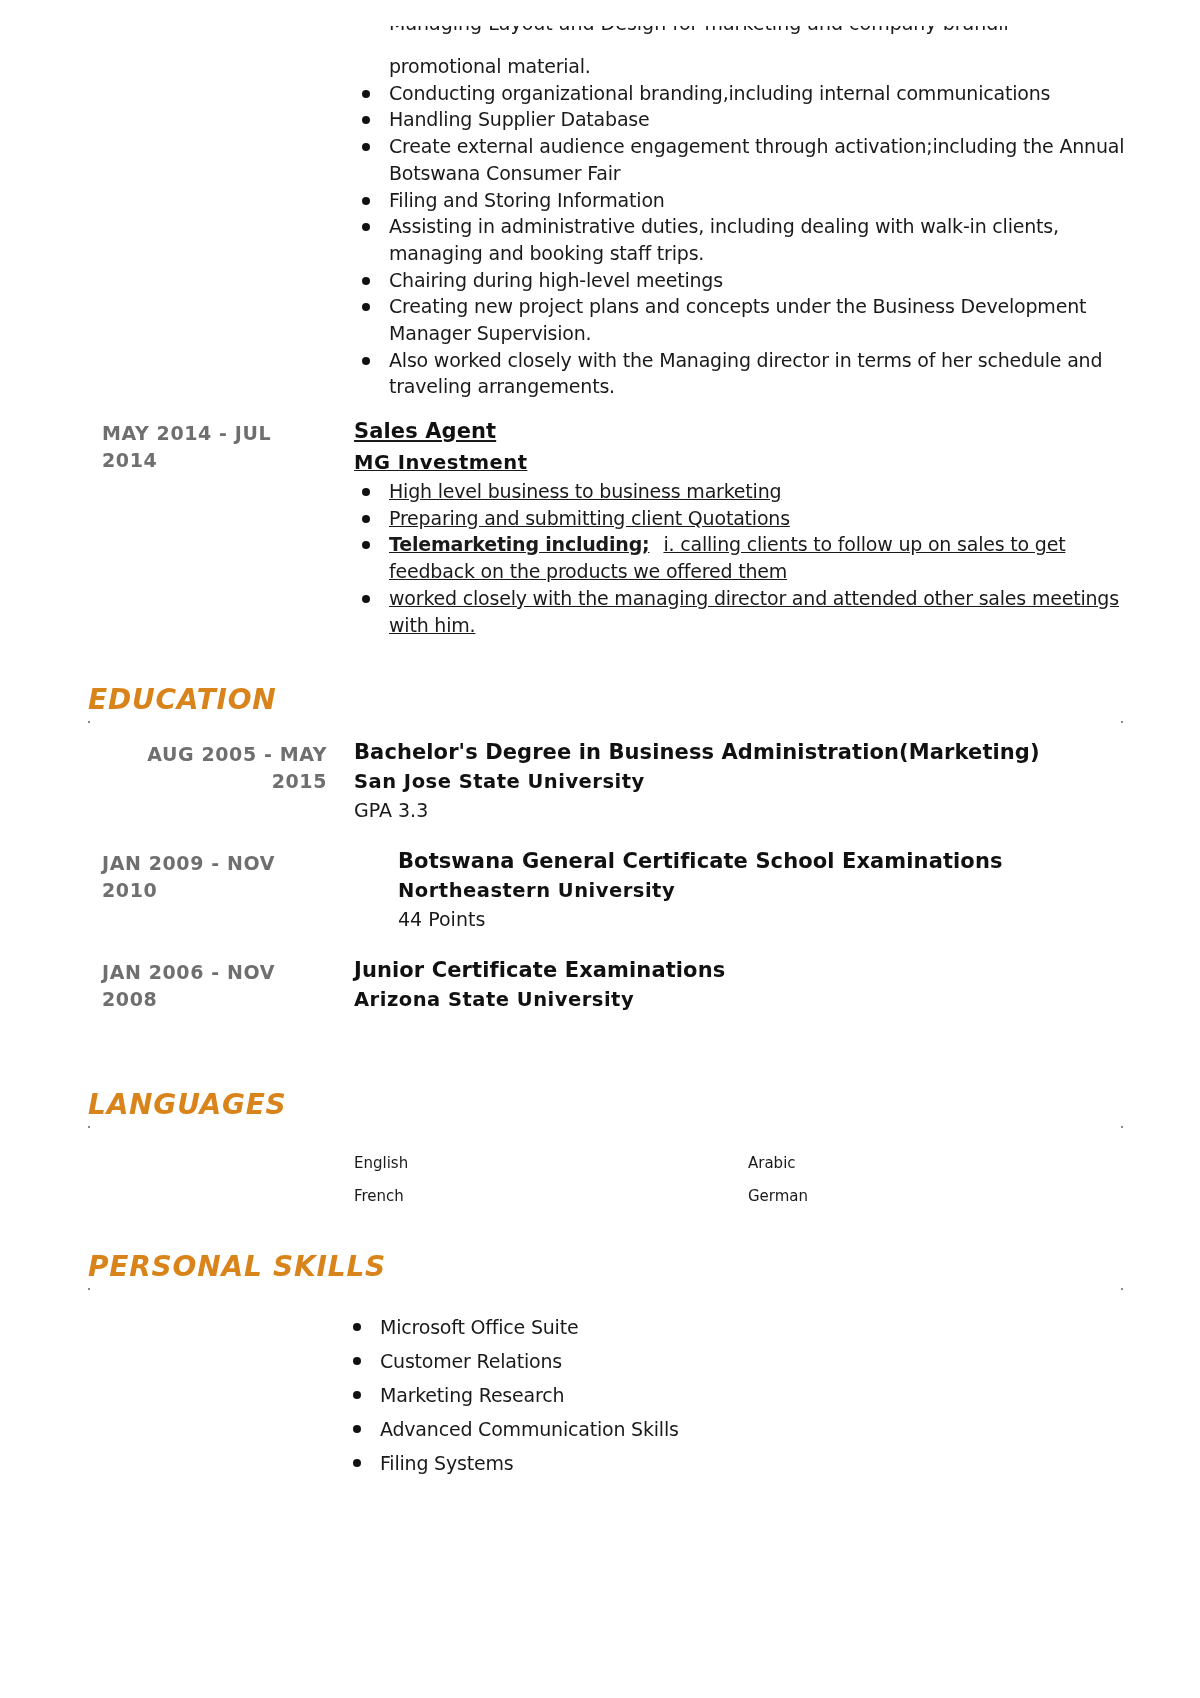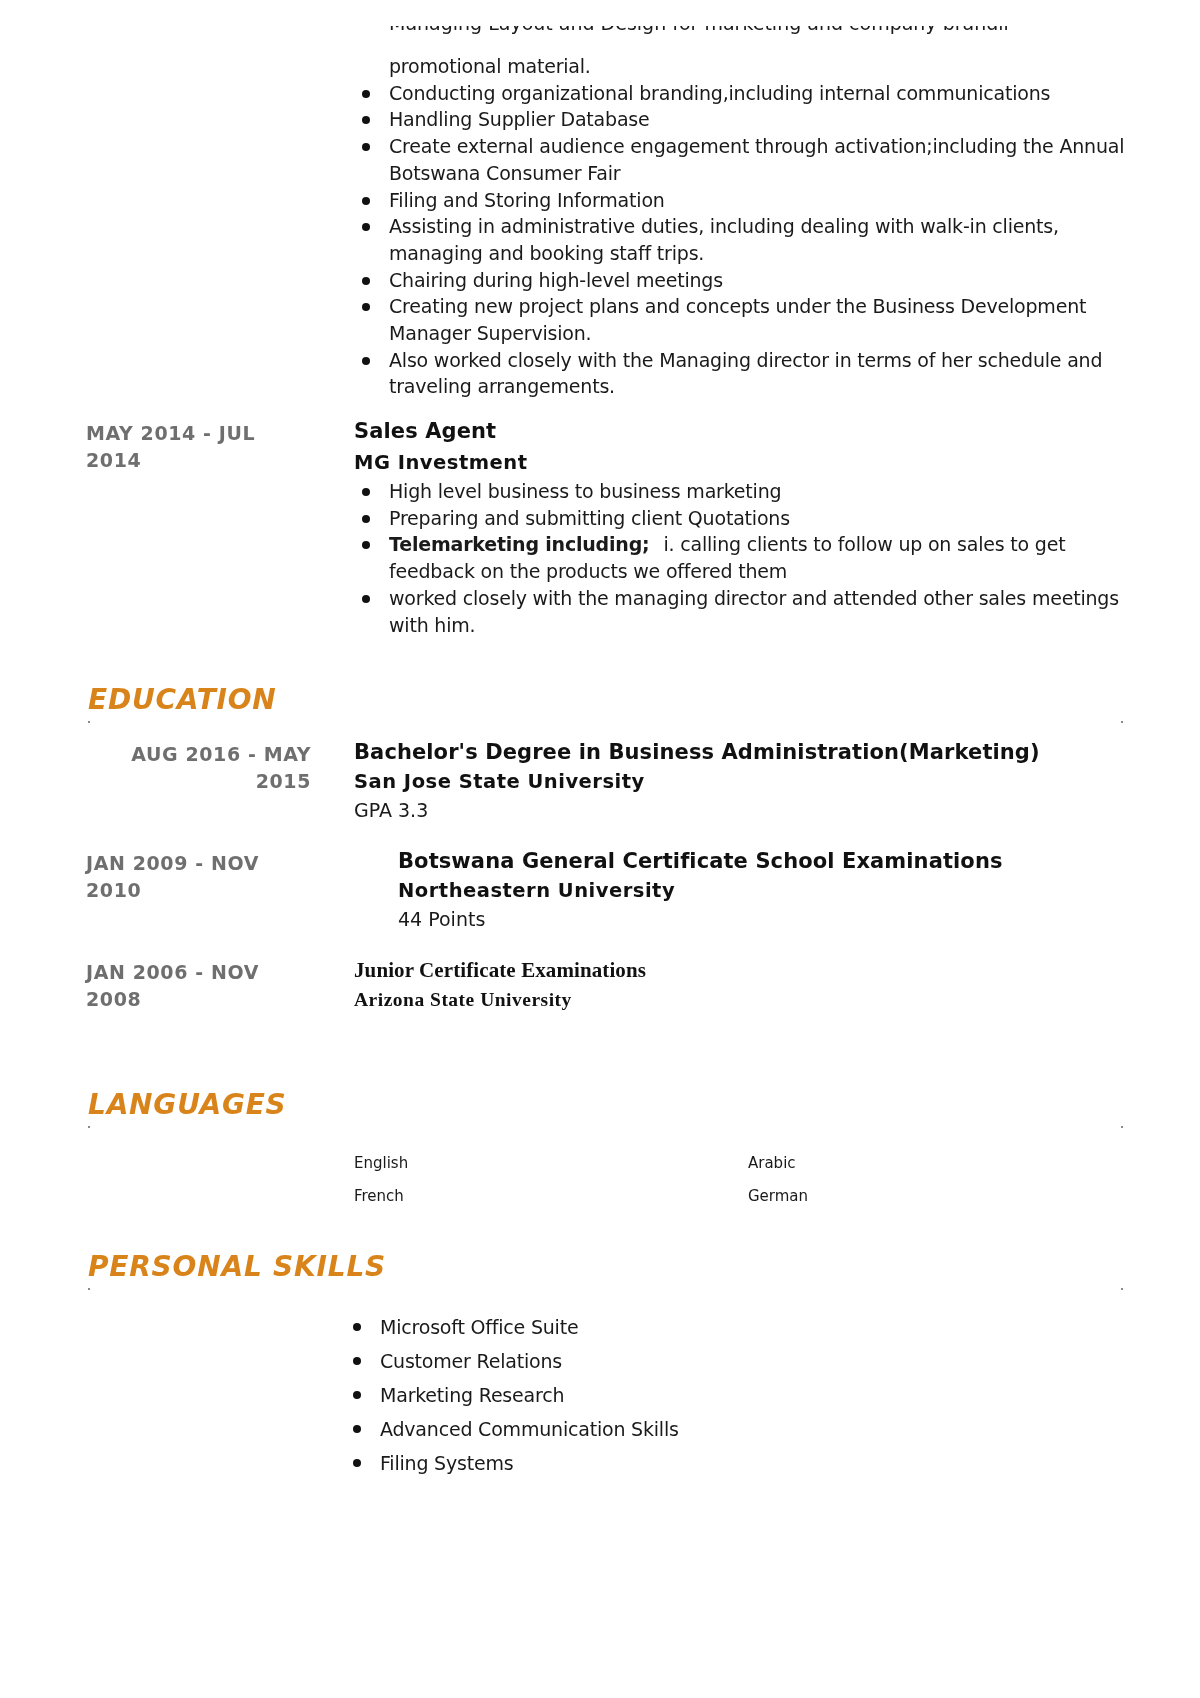--- a/index.html
+++ b/index.html
@@ -81,6 +81,7 @@
       letter-spacing: 0.6px;
       text-align: right;
       line-height: 26.5px;
+      margin-left: 16px;
     }
 
     .entry {

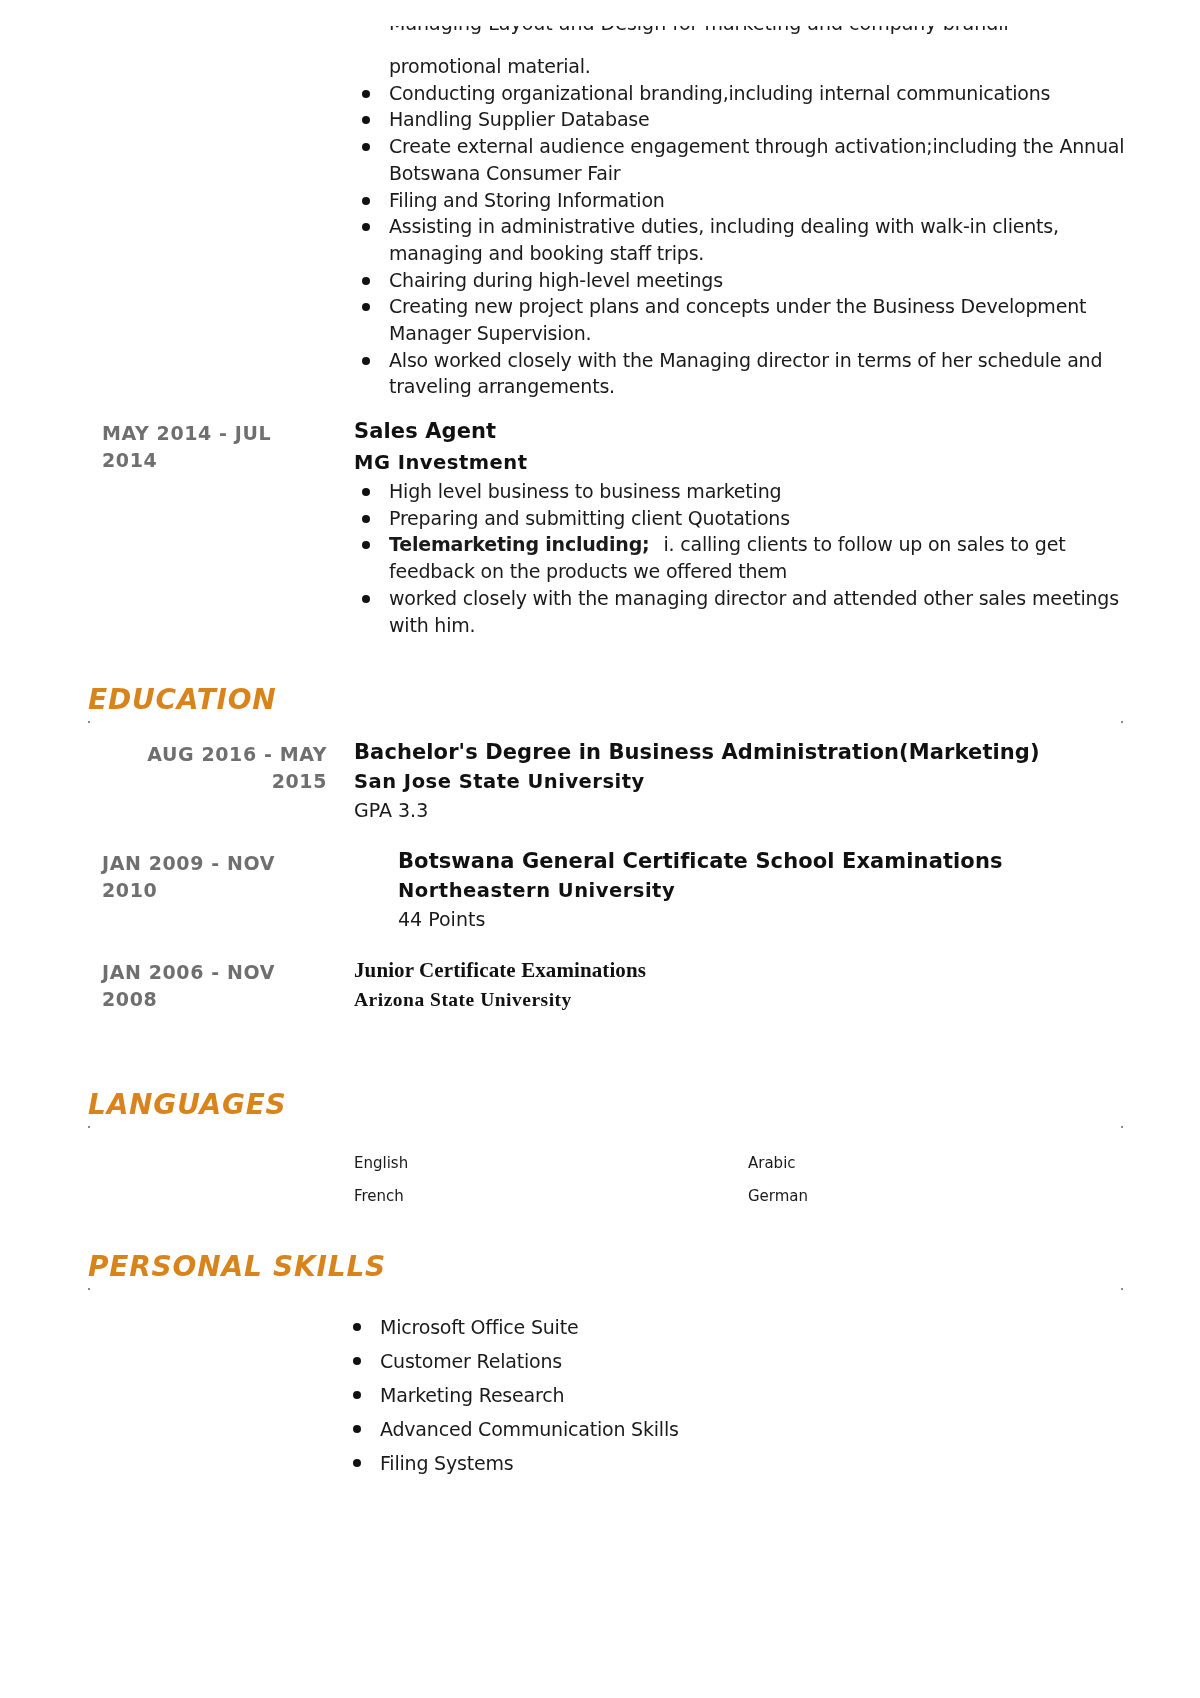--- a/index.html
+++ b/index.html
@@ -192,7 +192,7 @@
   </div>
 
   <div class="date" style="left:86px; top:420px; width:222px; text-align:left;">MAY 2014 - JUL 2014</div>
-  <div class="entry" style="top:420px;">
+  <div class="entry" style="top:420px;text-decoration:underline;">
     <div class="role" style="margin-top:-4px;">Sales Agent</div>
     <div class="org" style="margin-top:2px;">MG Investment</div>
     <ul class="bullets" style="margin-left:0;">

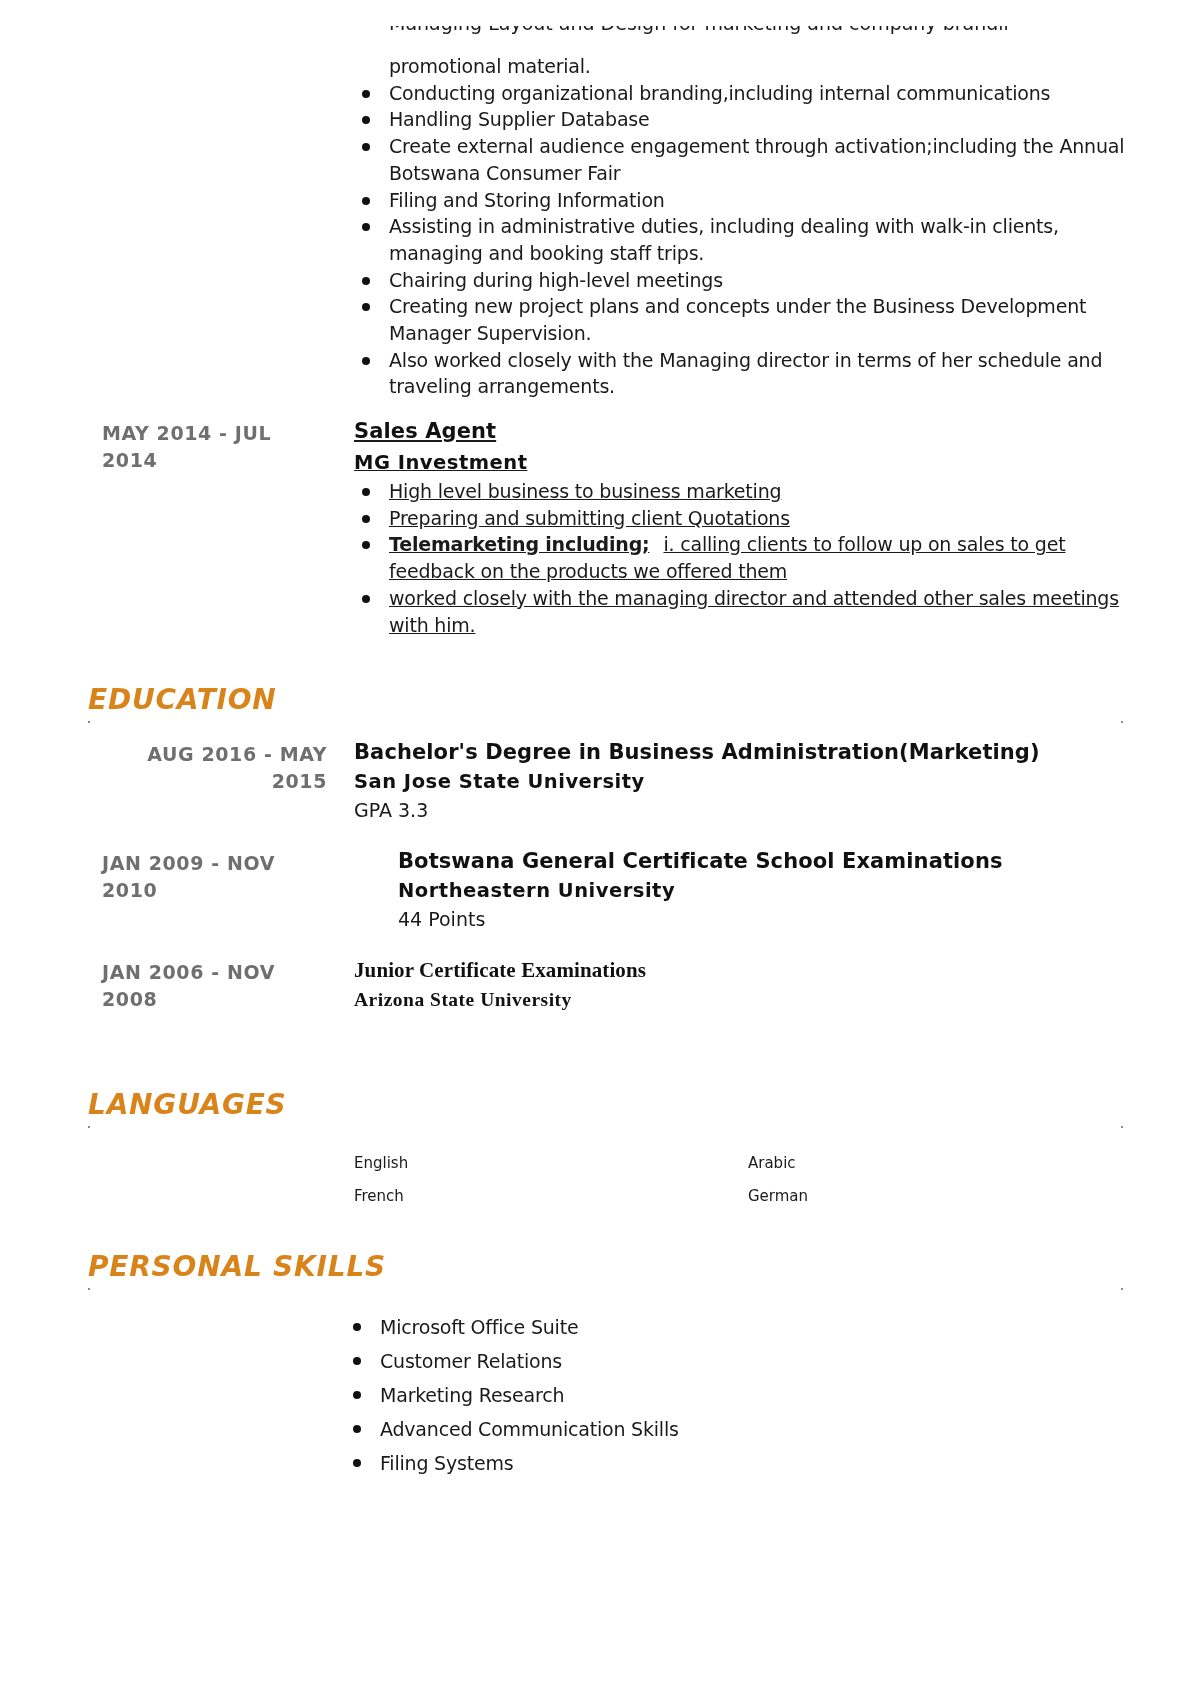--- a/index.html
+++ b/index.html
@@ -210,7 +210,7 @@
   </div>
 
   <div class="date" style="left:100px; top:741px; width:211px;">
-    <div>AUG 2016 - MAY</div>
+    <div>AUG 2005 - MAY</div>
     <div>2015</div>
   </div>
   <div class="entry" style="top:737px;">

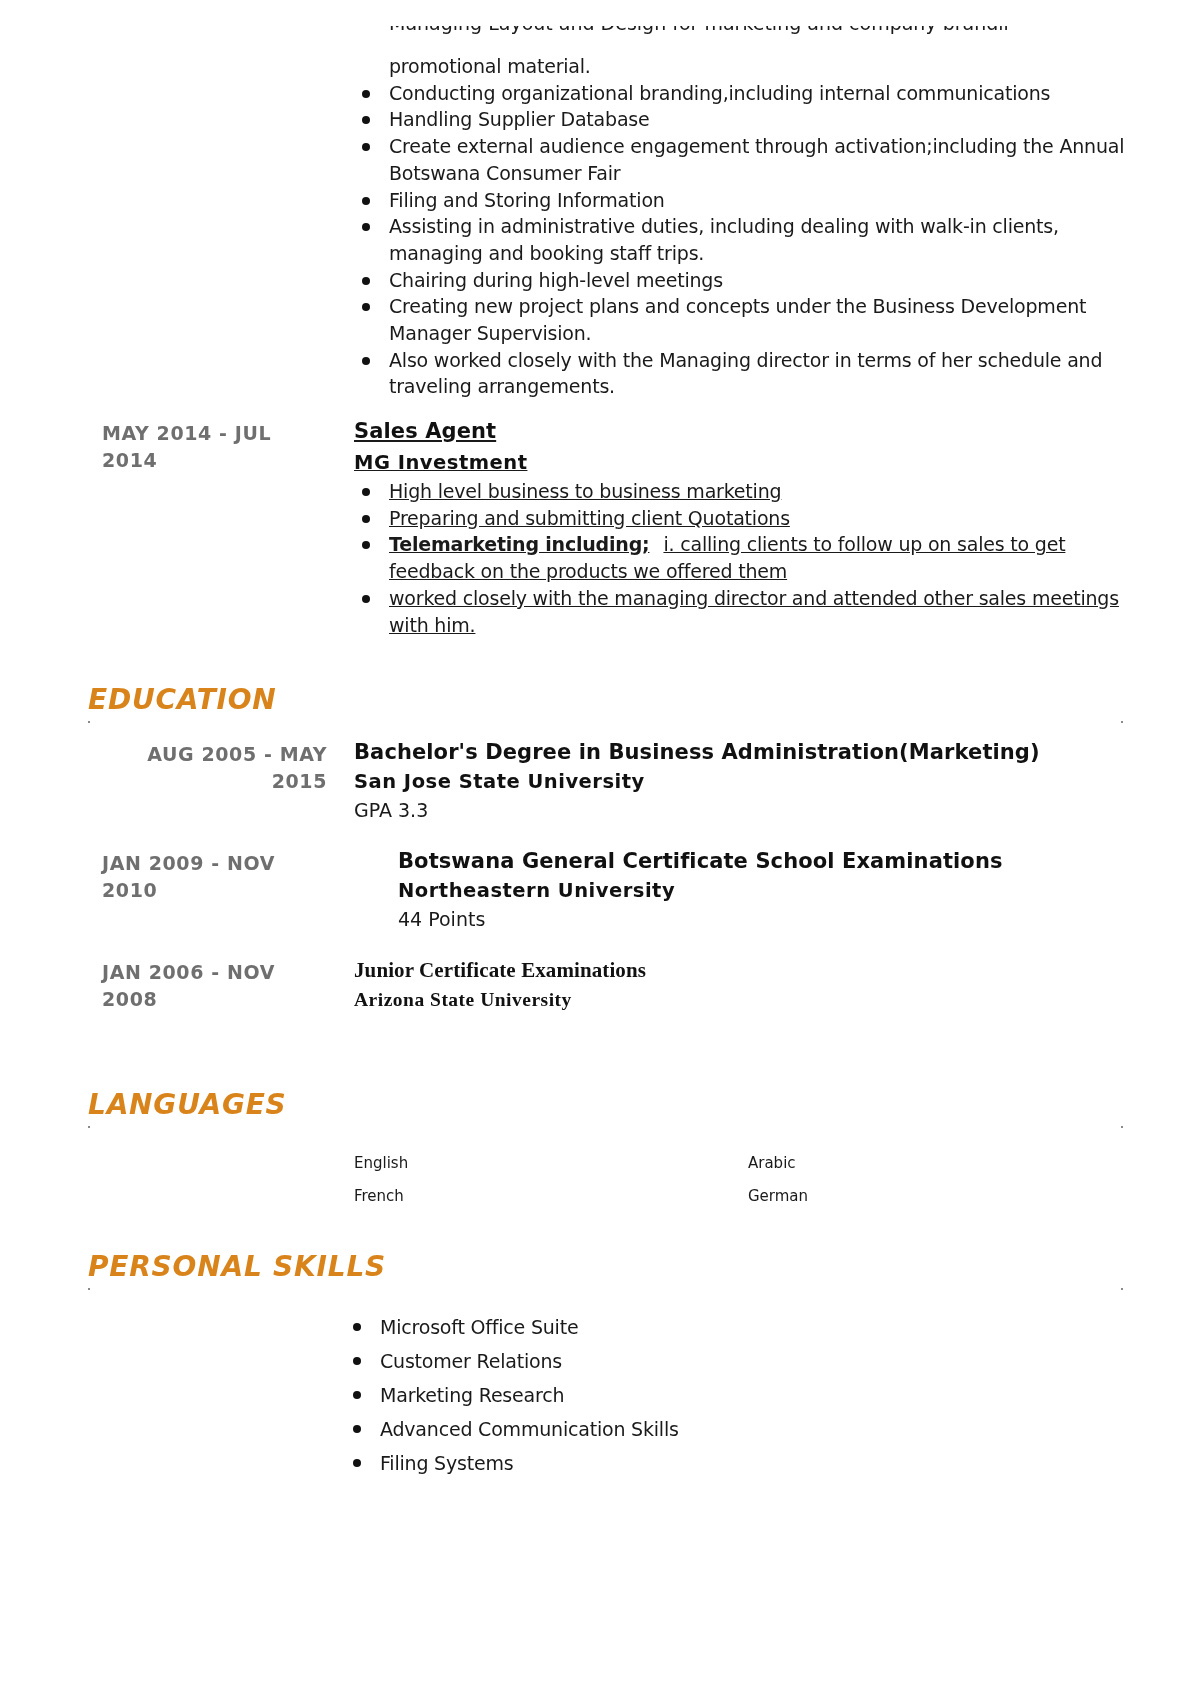--- a/index.html
+++ b/index.html
@@ -227,7 +227,7 @@
   </div>
 
   <div class="date" style="left:86px; top:959px; width:230px; text-align:left;">JAN 2006 - NOV 2008</div>
-  <div class="entry" style="top:955px;font-family:Liberation Serif, serif;">
+  <div class="entry" style="top:955px;">
     <div class="role">Junior Certificate Examinations</div>
     <div class="org">Arizona State University</div>
   </div>

